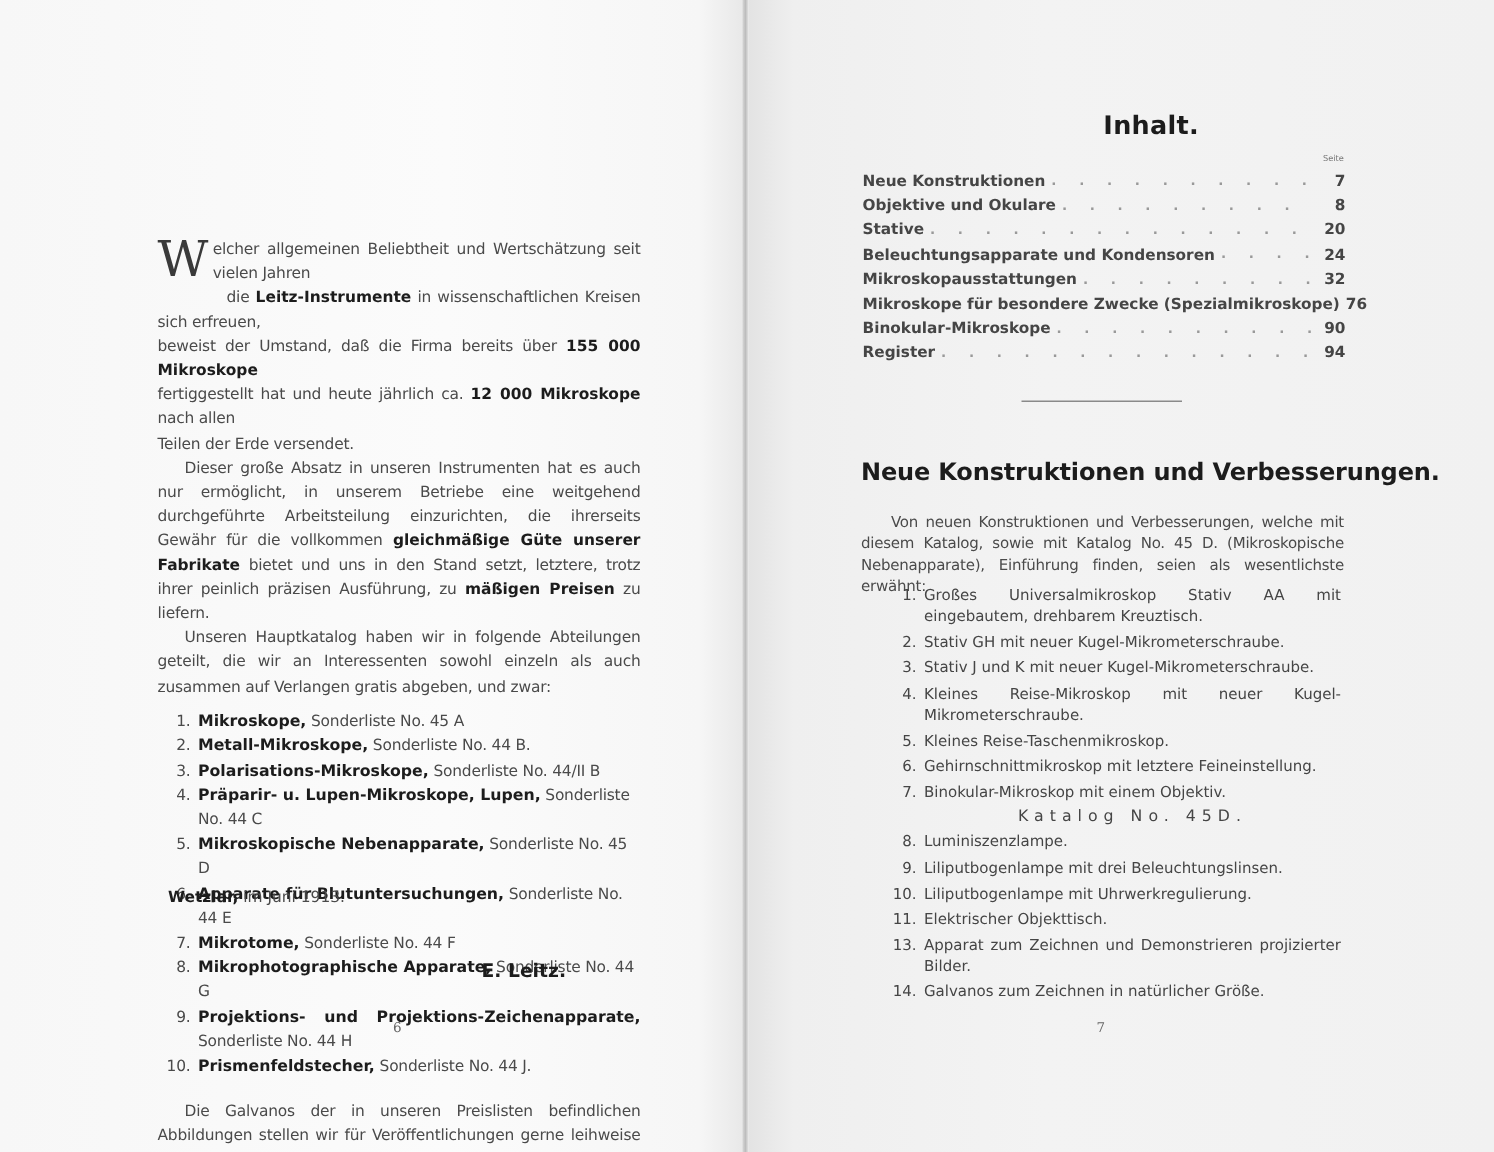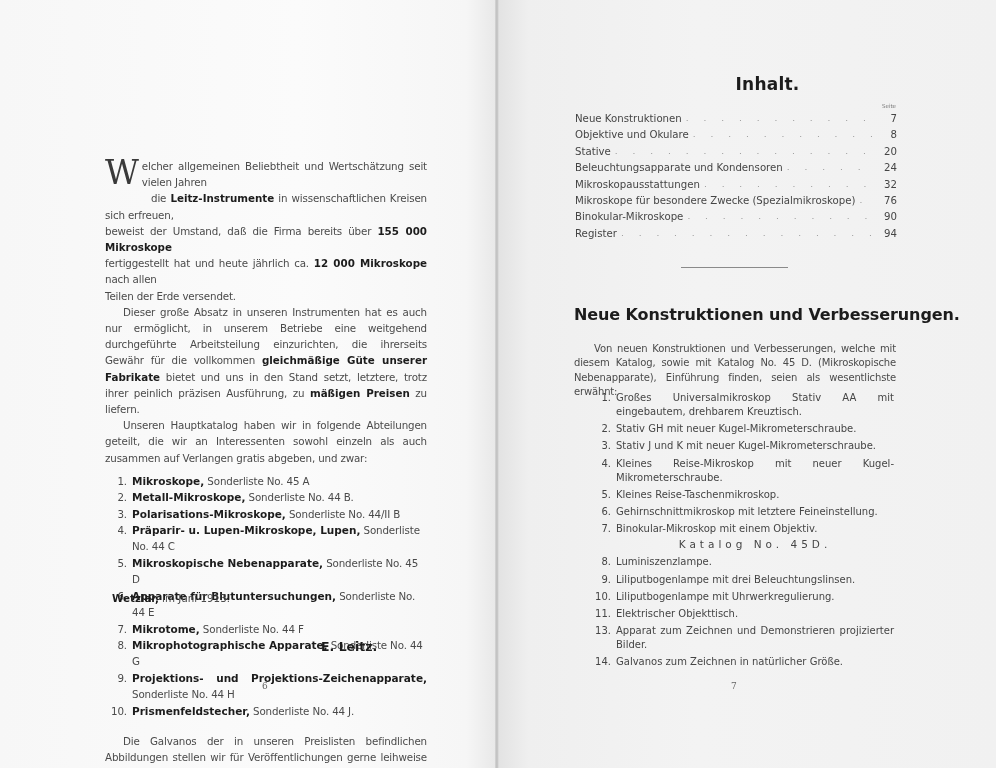--- a/index.html
+++ b/index.html
@@ -56,7 +56,7 @@
   }
   .toc-seite { position: absolute; left: 882px; top: 103px; font-size: 5.5px; color: #777; }
   .toc { position: absolute; left: 575px; top: 113px; width: 322px; font-size: 10.2px; color: #454545; }
-  .toc-row { display: flex; align-items: flex-start; height: 16.4px; }
+  .toc-row { display: flex; align-items: center; height: 16.4px; font-weight: bold; }
   .toc-row .lbl { white-space: nowrap; padding-right: 4px; }
   .toc-row .dots {
     flex: 1; overflow: hidden; white-space: nowrap; color: #999; letter-spacing: 6px; font-size: 9px;

